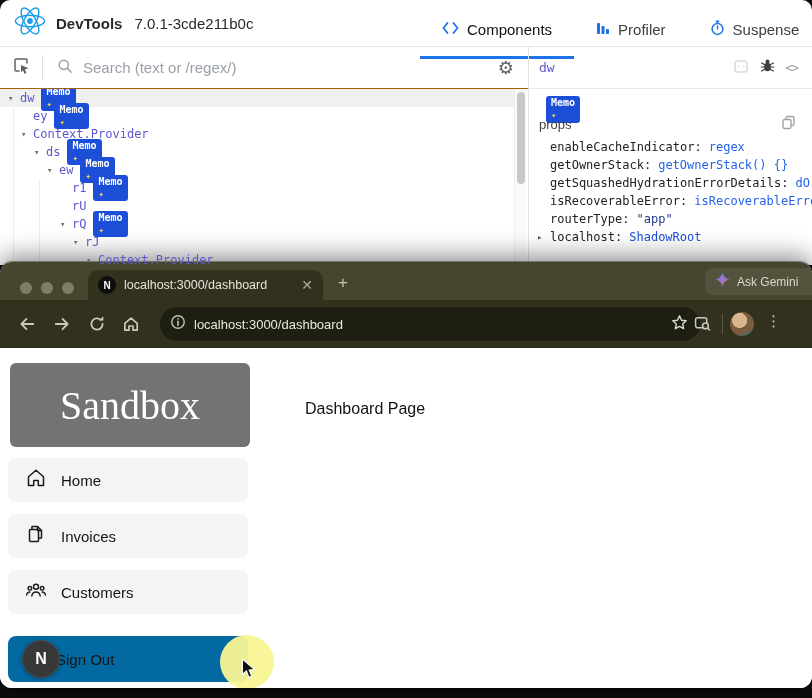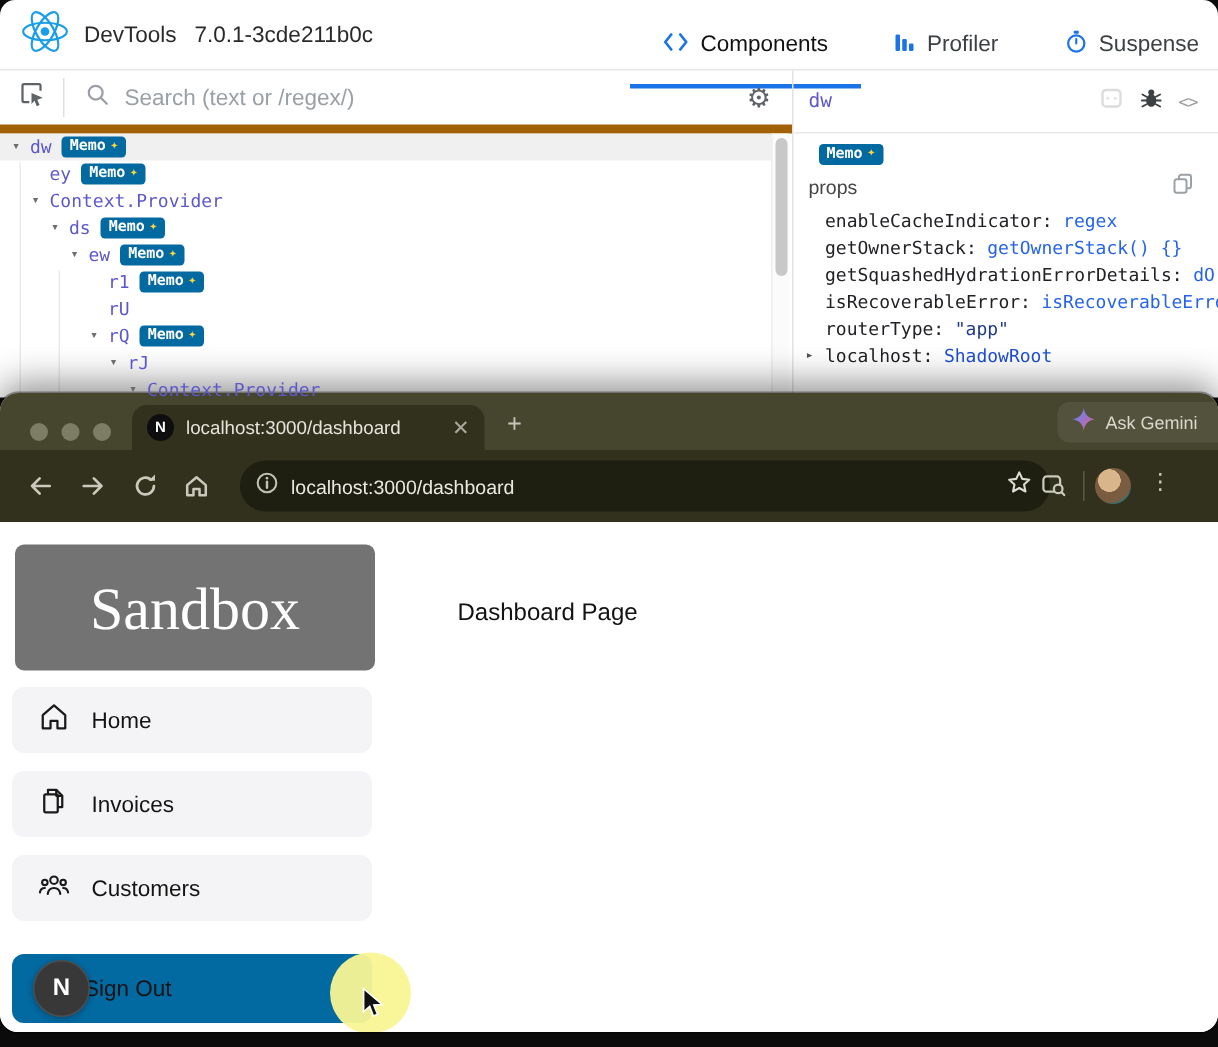--- a/index.html
+++ b/index.html
@@ -13,7 +13,7 @@
   .dt-topbar { position:absolute; left:0; top:0; width:812px; height:47px;
     border-bottom:1px solid #e6e6e6; display:flex; align-items:center; }
   .dt-brandwrap { display:flex; align-items:center; gap:10px; padding-left:14px; }
-  .dt-title { font-size:15px; font-weight:400; color:#2a2a2a; }
+  .dt-title { font-size:15px; font-weight:700; color:#2a2a2a; }
   .dt-version { font-size:15px; color:#2a2a2a; margin-left:2px; }
   .dt-tabs { position:absolute; left:420px; top:0; height:47px; display:flex; }
   .dt-tab { display:flex; align-items:center; gap:8px; padding:0 22px; height:59px;

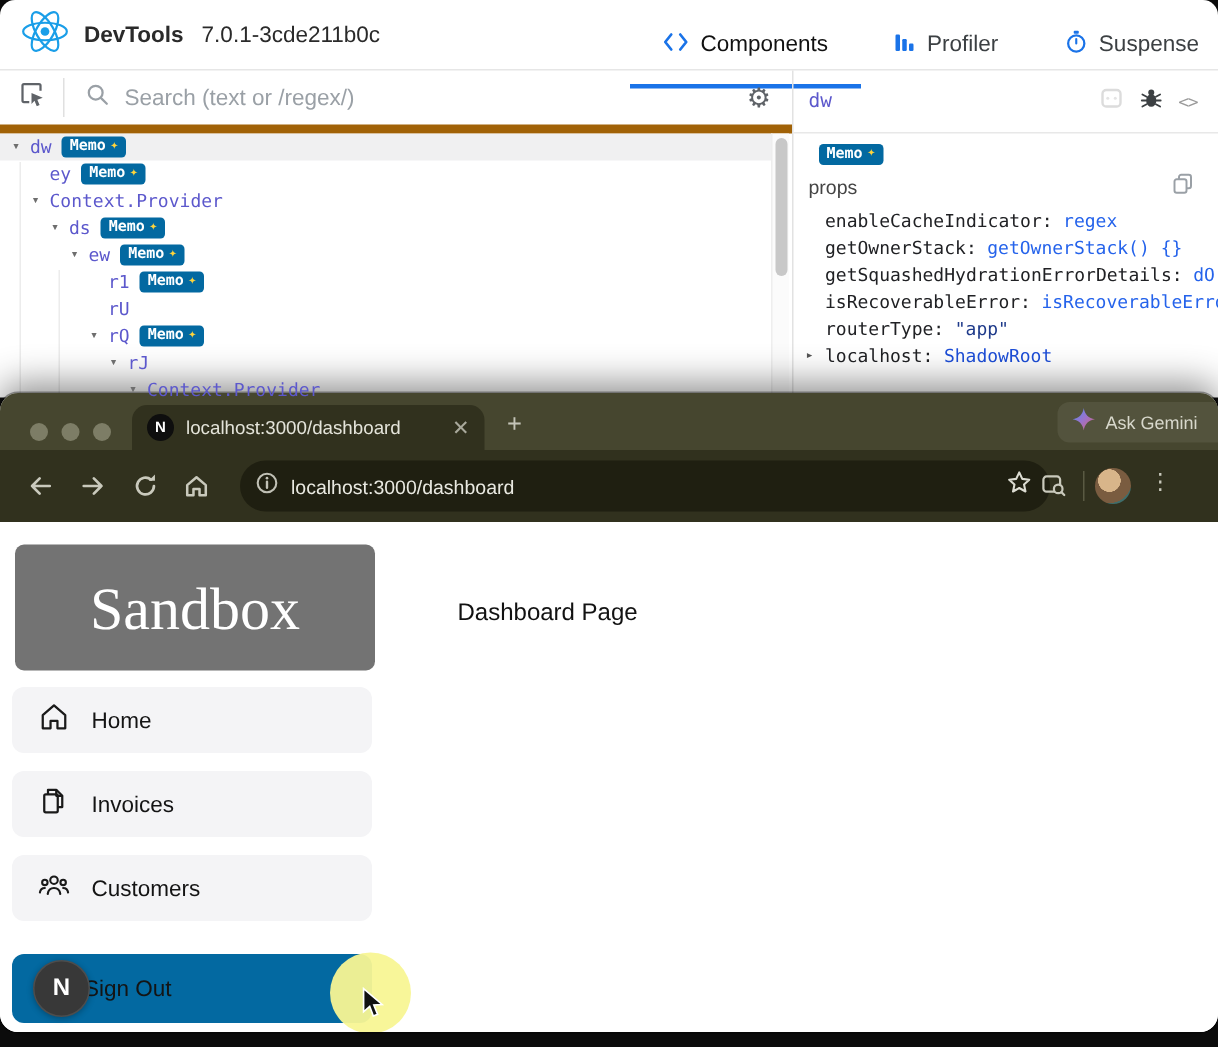--- a/index.html
+++ b/index.html
@@ -21,7 +21,7 @@
   .dt-tab.active { border-bottom:3px solid #1a73e8; color:#111; padding-top:3px; }
 
   .dt-searchrow { position:absolute; left:0; top:47px; width:528px; height:42px;
-    border-bottom:6px solid #a16207; display:flex; align-items:center; }
+    border-bottom:1px solid #a16207; display:flex; align-items:center; }
   .dt-inspect { margin-left:13px; }
   .dt-sep { width:1px; height:26px; background:#e0e0e0; margin:0 14px 0 12px; }
   .search-input { border:none; outline:none; font-size:15px; color:#333; flex:1;

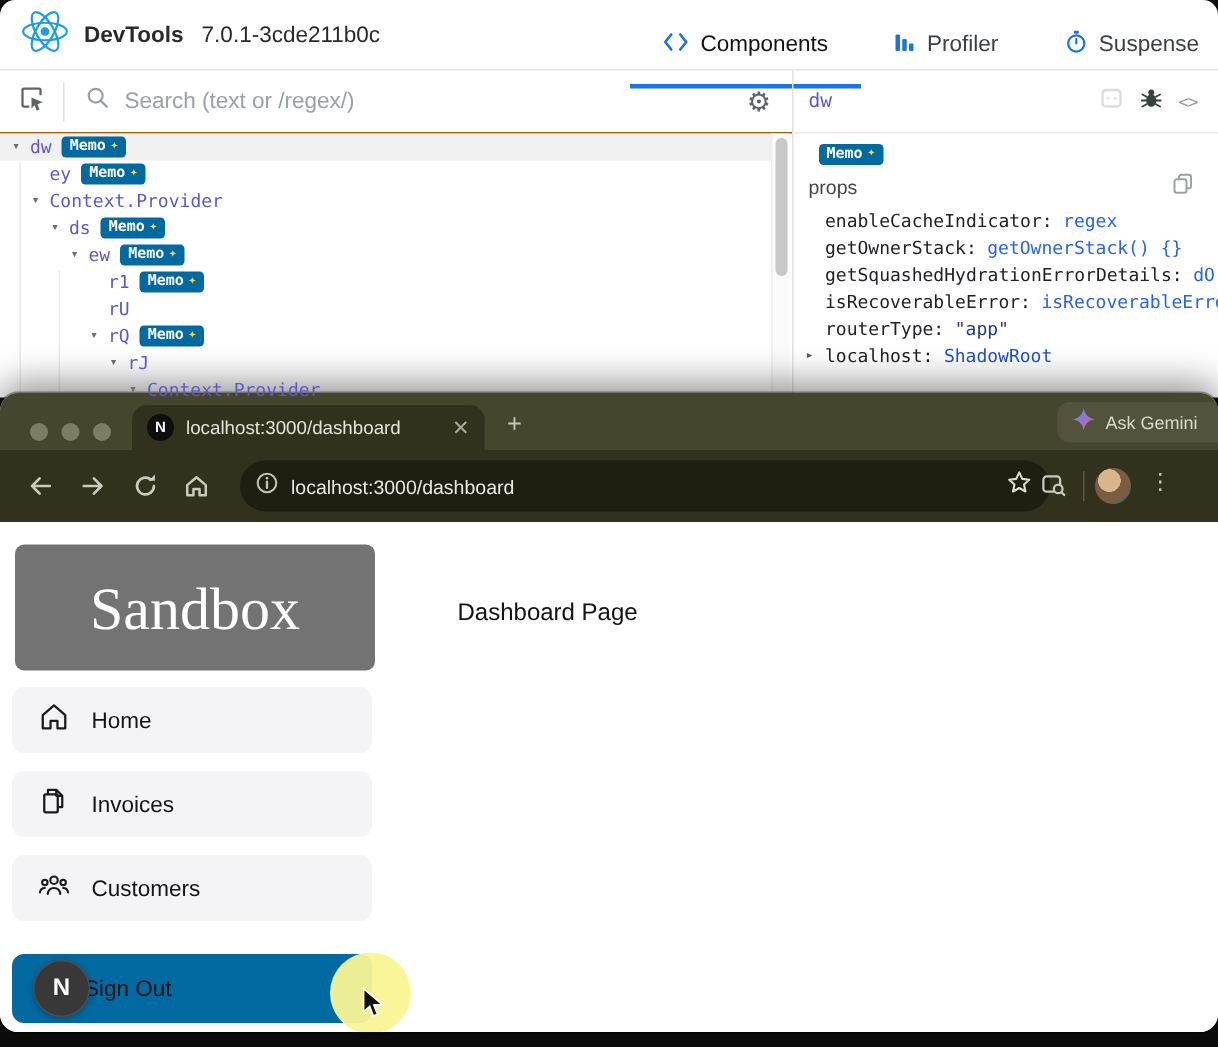--- a/index.html
+++ b/index.html
@@ -36,9 +36,9 @@
   .tree-row.selected { background:#f0f0f1; }
   .arrow { width:12px; font-size:9px; color:#6e6e6e; flex:0 0 12px; }
   .tname { color:#5c58cc; white-space:pre; }
-  .badge { display:inline-flex; align-items:center; gap:3px; background:#0369a1;
+  .badge { display:inline-flex; align-items:flex-start; gap:3px; background:#1d4ed8;
     color:#fff; font-family:"DejaVu Sans Mono", monospace; font-weight:700;
-    font-size:10px; padding:1px 5px 2px 5px; border-radius:3px; margin-left:7px; line-height:1.1; }
+    font-size:10px; padding:1px 5px 2px 5px; border-radius:3px; margin-left:7px; line-height:1.1;flex-direction:column; }
   .sparkle { color:#ffd43b; font-size:9px; }
 
   .dt-scroll { position:absolute; left:514px; top:89px; width:12px; height:176px;

